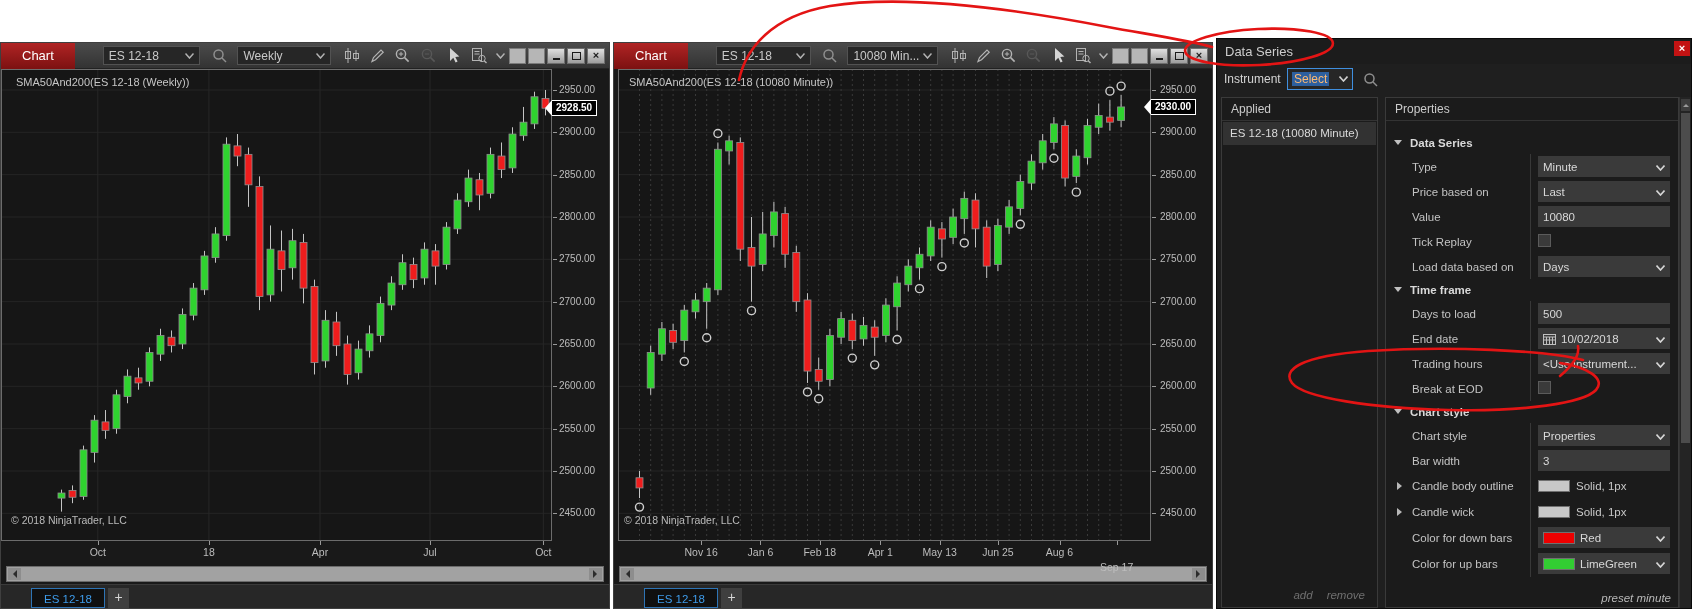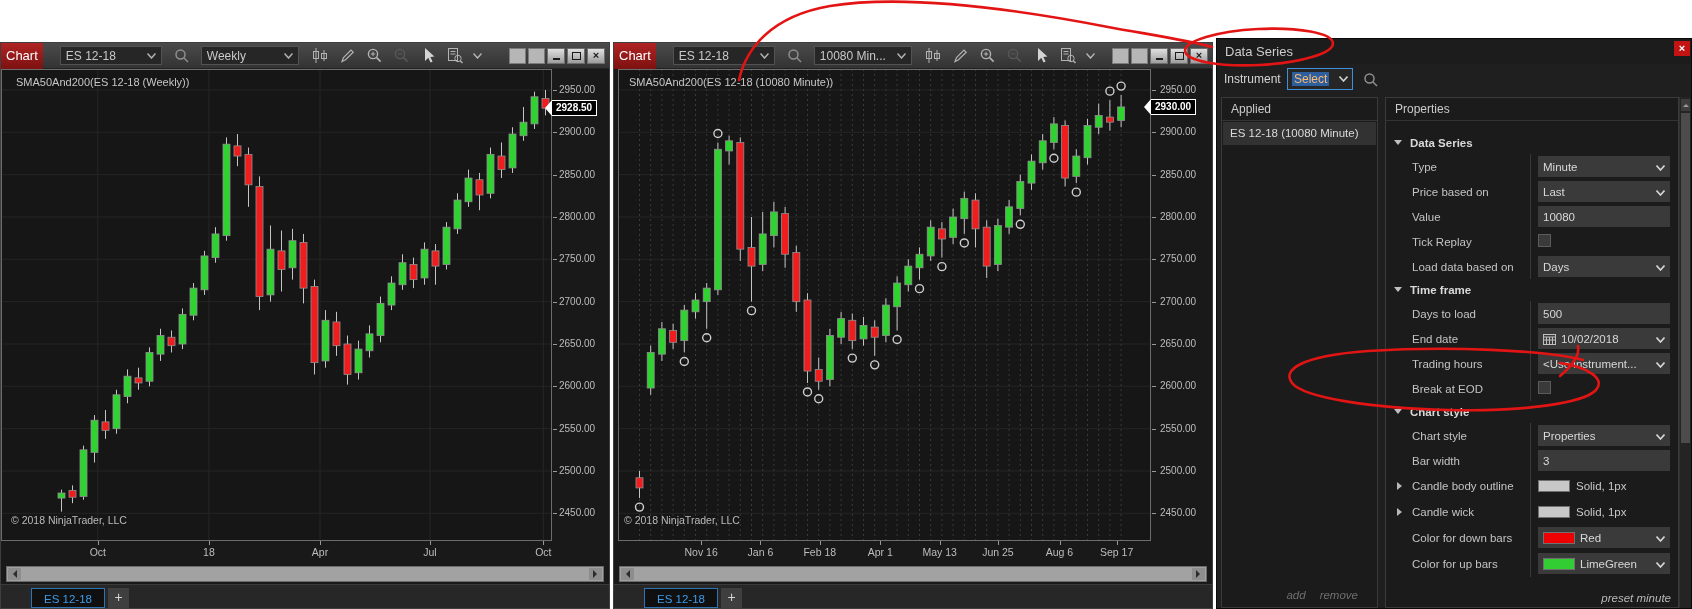--- a/index.html
+++ b/index.html
@@ -8,7 +8,7 @@
   #winL{left:0;top:42px;width:610px;height:567px;}
   #winM{left:613px;top:42px;width:600px;height:567px;}
   .titlebar{position:absolute;left:0;top:0;right:0;height:25px;background:linear-gradient(#4b4b4b,#333333);display:flex;align-items:center;border-bottom:1px solid #222;}
-  .ctab{height:26px;padding:0 5px;background:linear-gradient(#b02424,#7c1111);color:#fff;font-size:13px;line-height:25px;margin-right:17px;}
+  .ctab{height:26px;padding:0 21px;background:linear-gradient(#b02424,#7c1111);color:#fff;font-size:13px;line-height:25px;margin-right:28px;}
   .dd{height:19px;background:#262626;border:1px solid #525252;color:#c9c9c9;font-size:12px;display:flex;align-items:center;justify-content:space-between;padding:0 5px;box-sizing:border-box;white-space:nowrap;overflow:hidden;}
   .dd-inst{width:102px;margin-right:7px;}
   .dd-int{width:98px;margin:0 8px 0 5px;}

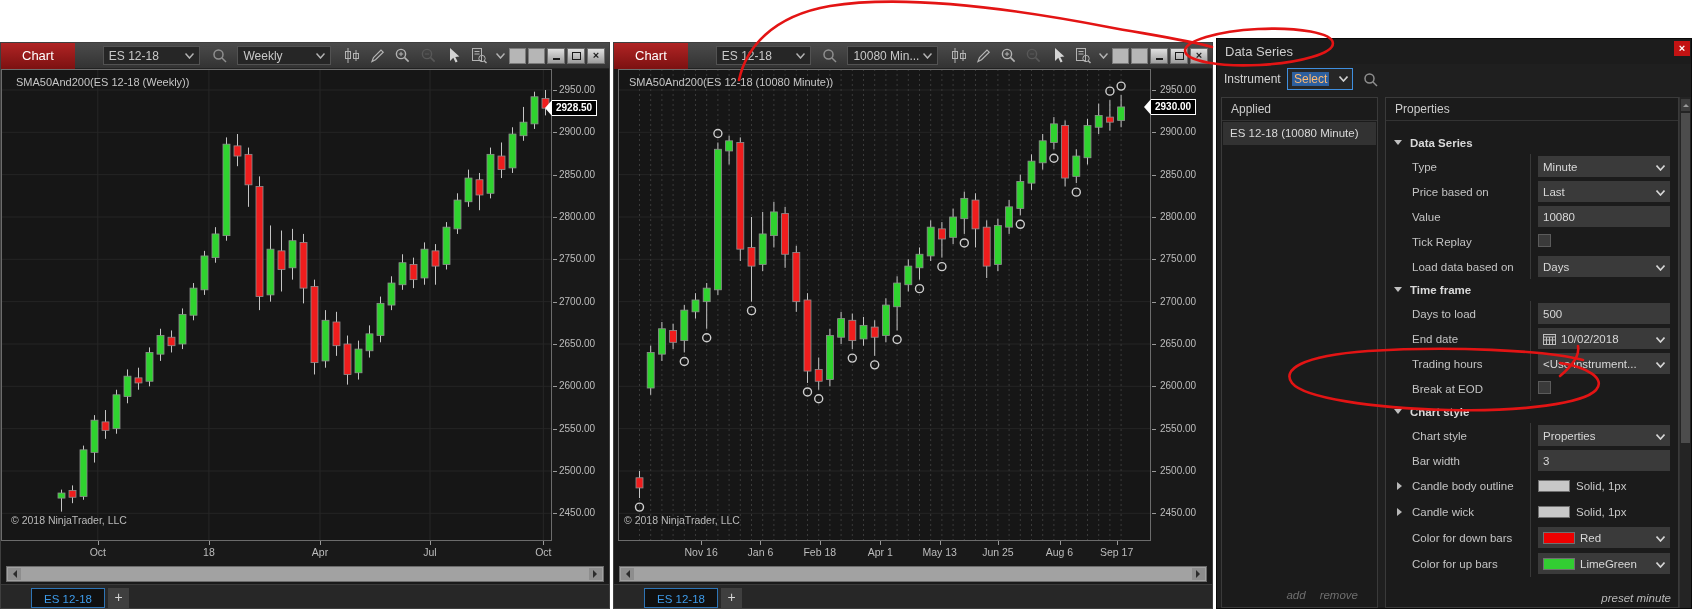--- a/index.html
+++ b/index.html
@@ -612,7 +612,7 @@
     <div class="xtick" style="left: 445.5px;"></div>
     <div class="xlab" style="left: 421.5px;">Aug 6</div>
     <div class="xtick" style="left: 502.62px;"></div>
-    <div class="xlab" style="left: 478.62px;">Sep 17</div>
+    <div class="xlab" style="left: 478.62px; margin-top: 15px;">Sep 17</div>
     <div class="badge" style="left: 530px; top: 55.9333px;">
       <div class="arr"></div>
       <div class="bx">2930.00</div>

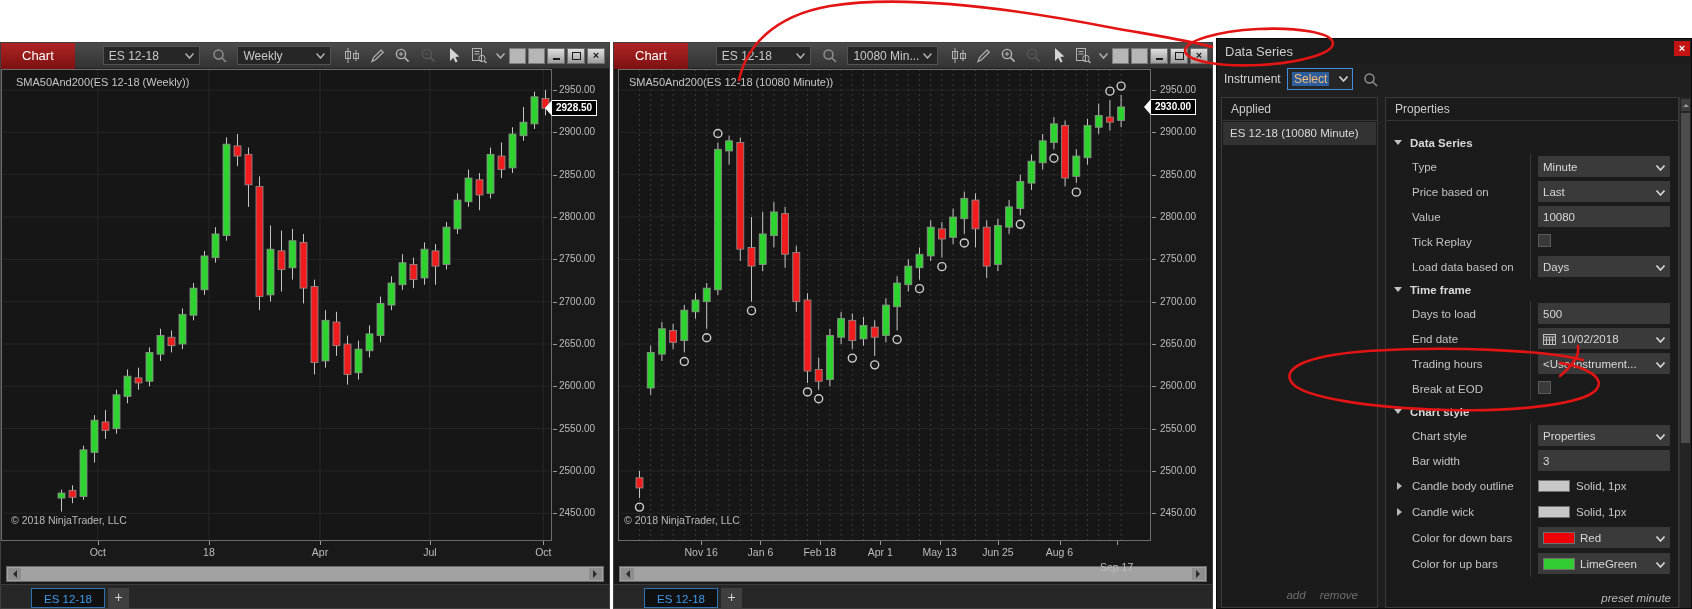--- a/index.html
+++ b/index.html
@@ -51,7 +51,7 @@
   .panel-props{left:168px;width:294px;}
   .panel-h{height:22px;line-height:22px;padding-left:9px;color:#cbcbcb;font-size:12px;border-bottom:1px solid #333;}
   .applied-item{position:absolute;left:1px;right:1px;top:24px;height:23px;background:#323232;color:#dadada;font-size:11.5px;line-height:23px;padding-left:7px;white-space:nowrap;}
-  .addremove{position:absolute;bottom:6px;right:19px;font-style:italic;color:#6f6f6f;font-size:11.5px;}
+  .addremove{position:absolute;bottom:6px;right:12px;font-style:italic;color:#6f6f6f;font-size:11.5px;}
   .addremove span{margin-left:14px;}
   .preset{position:absolute;right:20px;bottom:4px;font-style:italic;color:#b8b8b8;font-size:11.5px;z-index:9;}
   #rows{position:absolute;left:0;right:2px;top:34px;}

